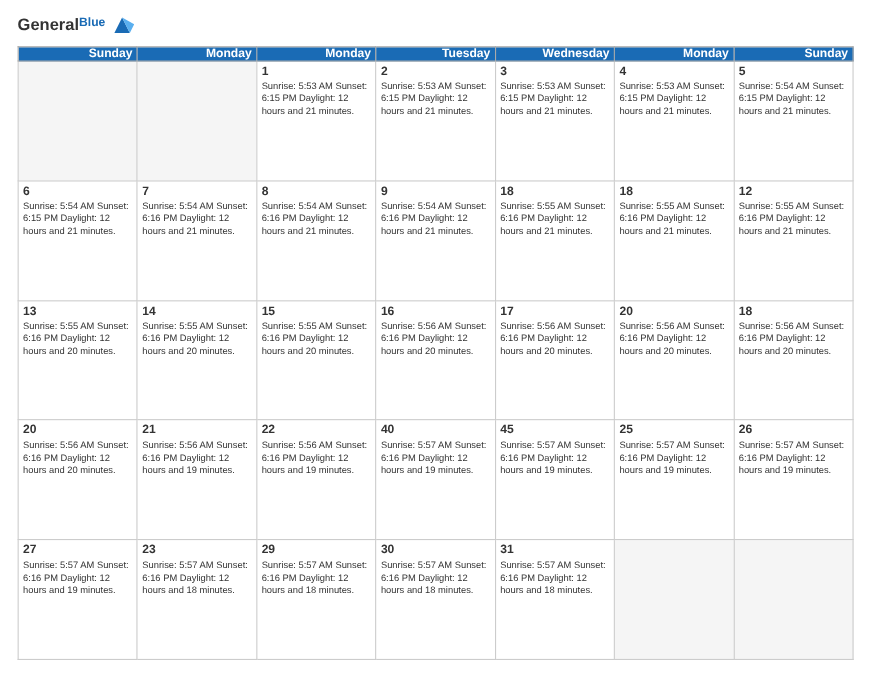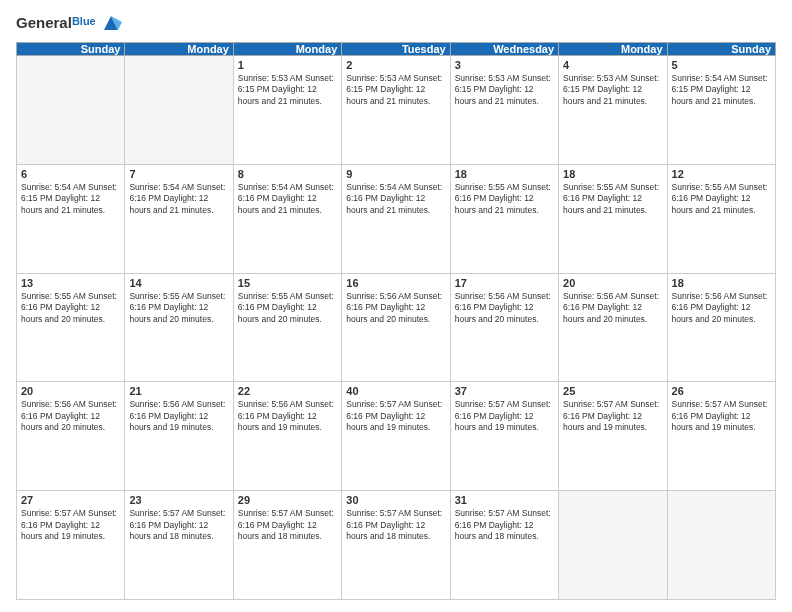--- a/index.html
+++ b/index.html
@@ -272,7 +272,7 @@
 Daylight: 12 hours and 19 minutes.</div>
           </td>
           <td>
-            <span class="day-num">37</span>
+            <span class="day-num">45</span>
             <div class="day-info">Sunrise: 5:57 AM
 Sunset: 6:16 PM
 Daylight: 12 hours and 19 minutes.</div>

